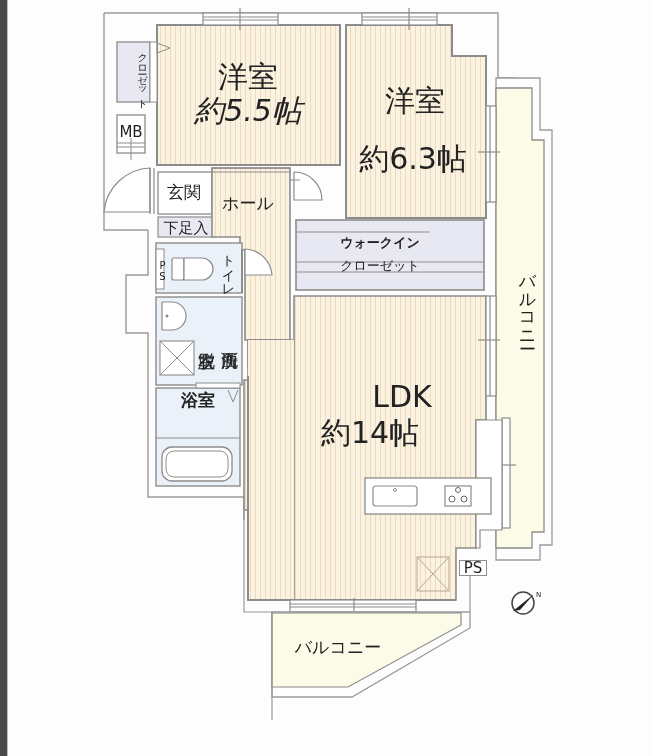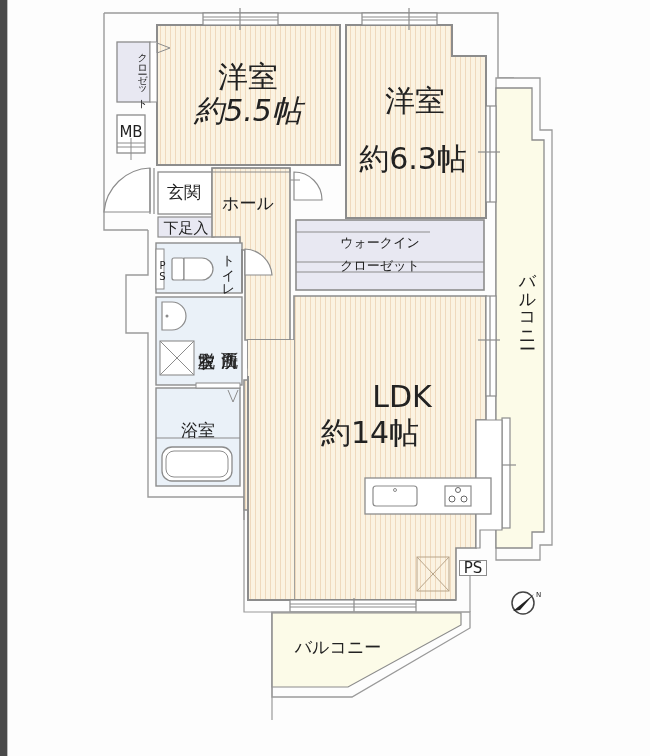--- a/index.html
+++ b/index.html
@@ -171,7 +171,7 @@
 <div class="lbl mid" style="left:158px;top:184px;width:52px;">玄関</div>
 <div class="lbl xs" style="left:160px;top:221px;width:52px;">下足入</div>
 
-<div class="lbl sm" style="left:300px;top:236px;width:160px;">ウォークイン</div>
+<div class="lbl sm" style="left:300px;top:236px;width:160px;font-weight:bold;">ウォークイン</div>
 <div class="lbl sm" style="left:300px;top:259px;width:160px;">クローゼット</div>
 
 <div class="lbl xs vert" style="left:119px;top:46px;height:54px;width:28px;font-size:10px;">クローゼット</div>

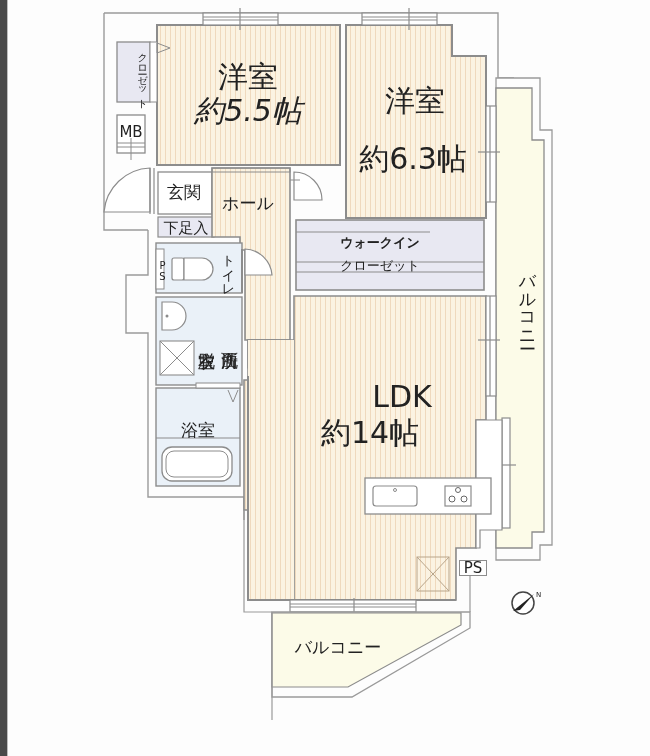--- a/index.html
+++ b/index.html
@@ -184,7 +184,7 @@
 <div class="lbl mid vert" style="left:216px;top:306px;height:66px;width:22px;">洗面所</div>
 <div class="lbl mid vert" style="left:193px;top:306px;height:66px;width:22px;">脱衣室</div>
 
-<div class="lbl mid" style="left:168px;top:422px;width:60px;">浴室</div>
+<div class="lbl mid" style="left:168px;top:392px;width:60px;font-weight:bold;">浴室</div>
 
 <div class="lbl mid vert" style="left:514px;top:256px;height:90px;width:22px;">バルコニー</div>
 <div class="lbl mid" style="left:288px;top:639px;width:100px;">バルコニー</div>

